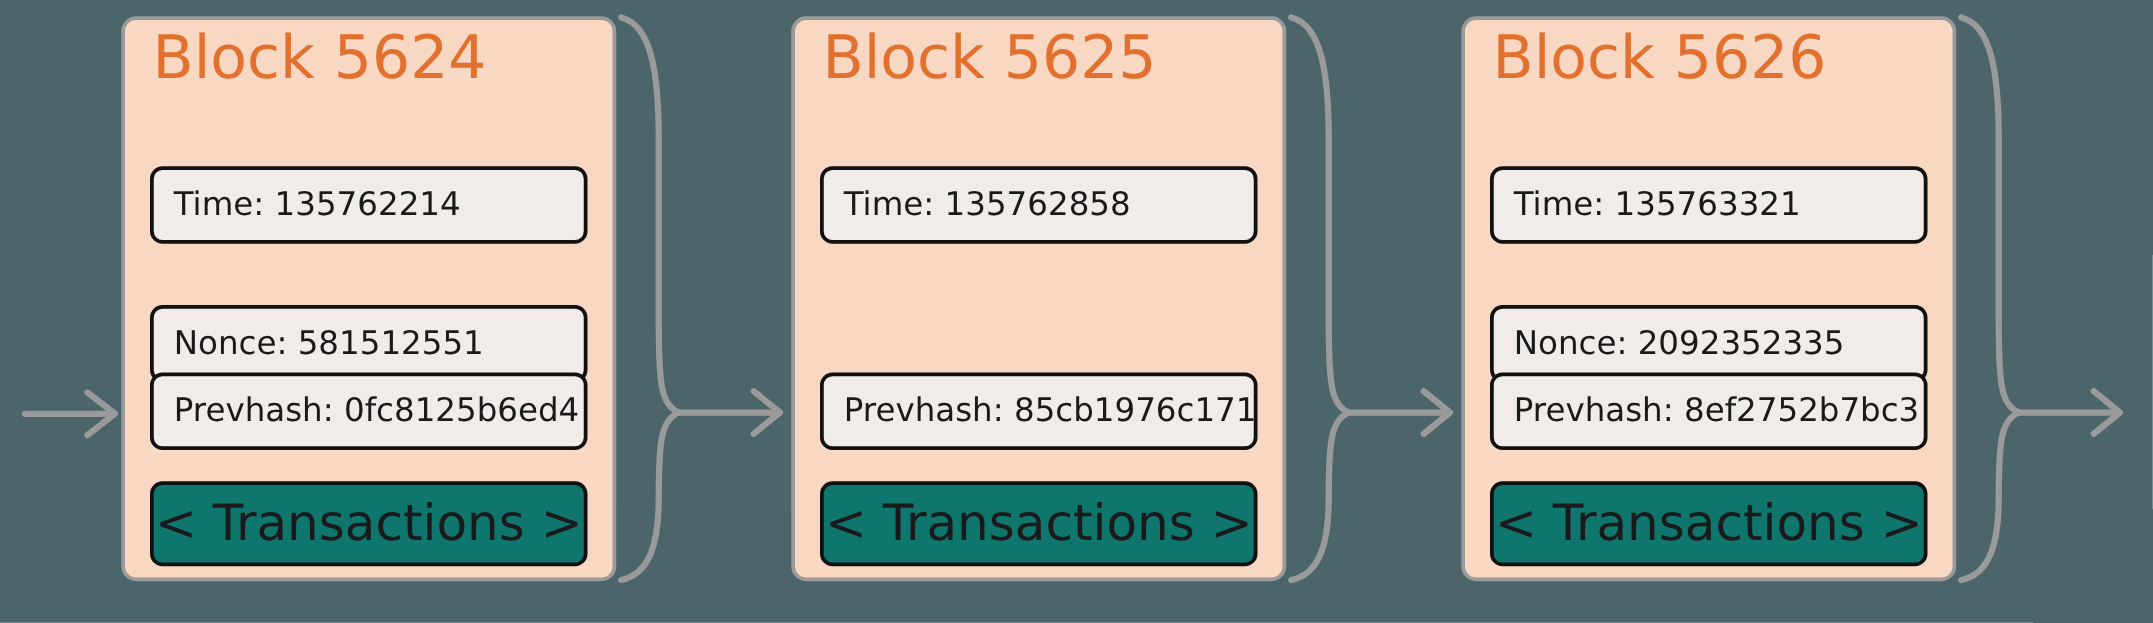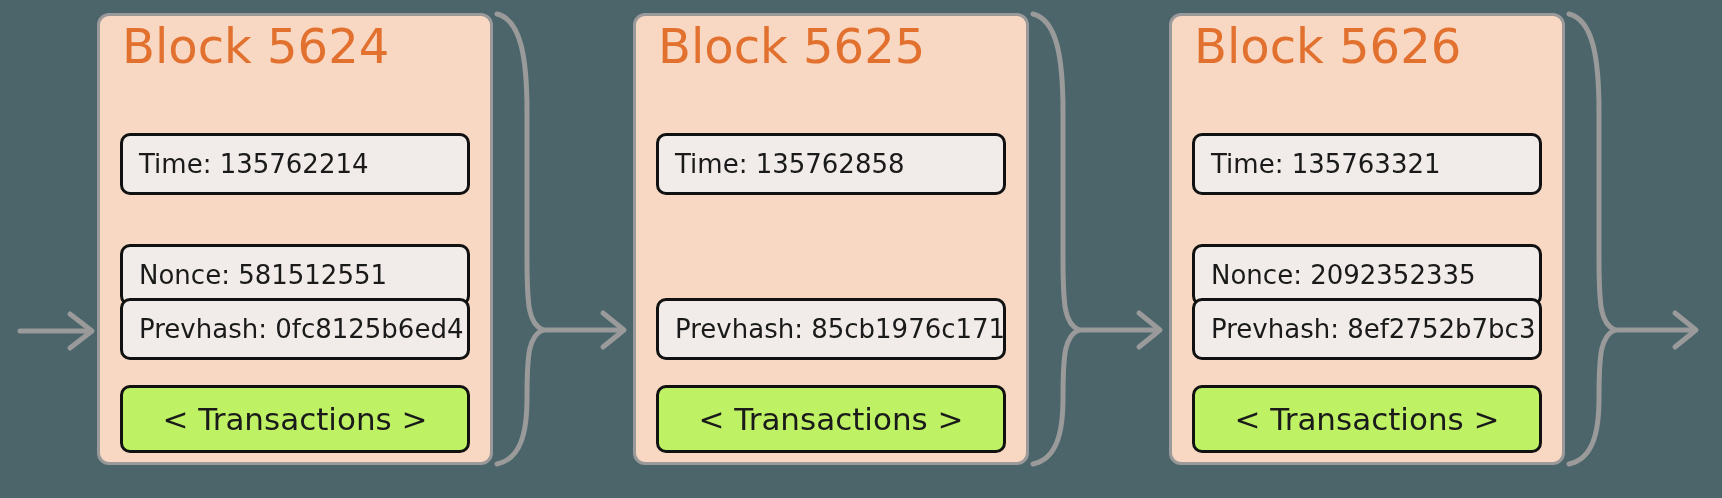--- a/index.html
+++ b/index.html
@@ -71,14 +71,14 @@
     top: 369px;
     height: 68px;
     box-sizing: border-box;
-    background: #bef264;
+    background: #0f766e;
     border: 3px solid #111111;
     border-radius: 10px;
     display: flex;
     align-items: center;
     justify-content: center;
     padding: 0;
-    font-size: 31px;
+    font-size: 40px;
     color: #1a1a1a;
     white-space: nowrap;
     cursor: pointer;

